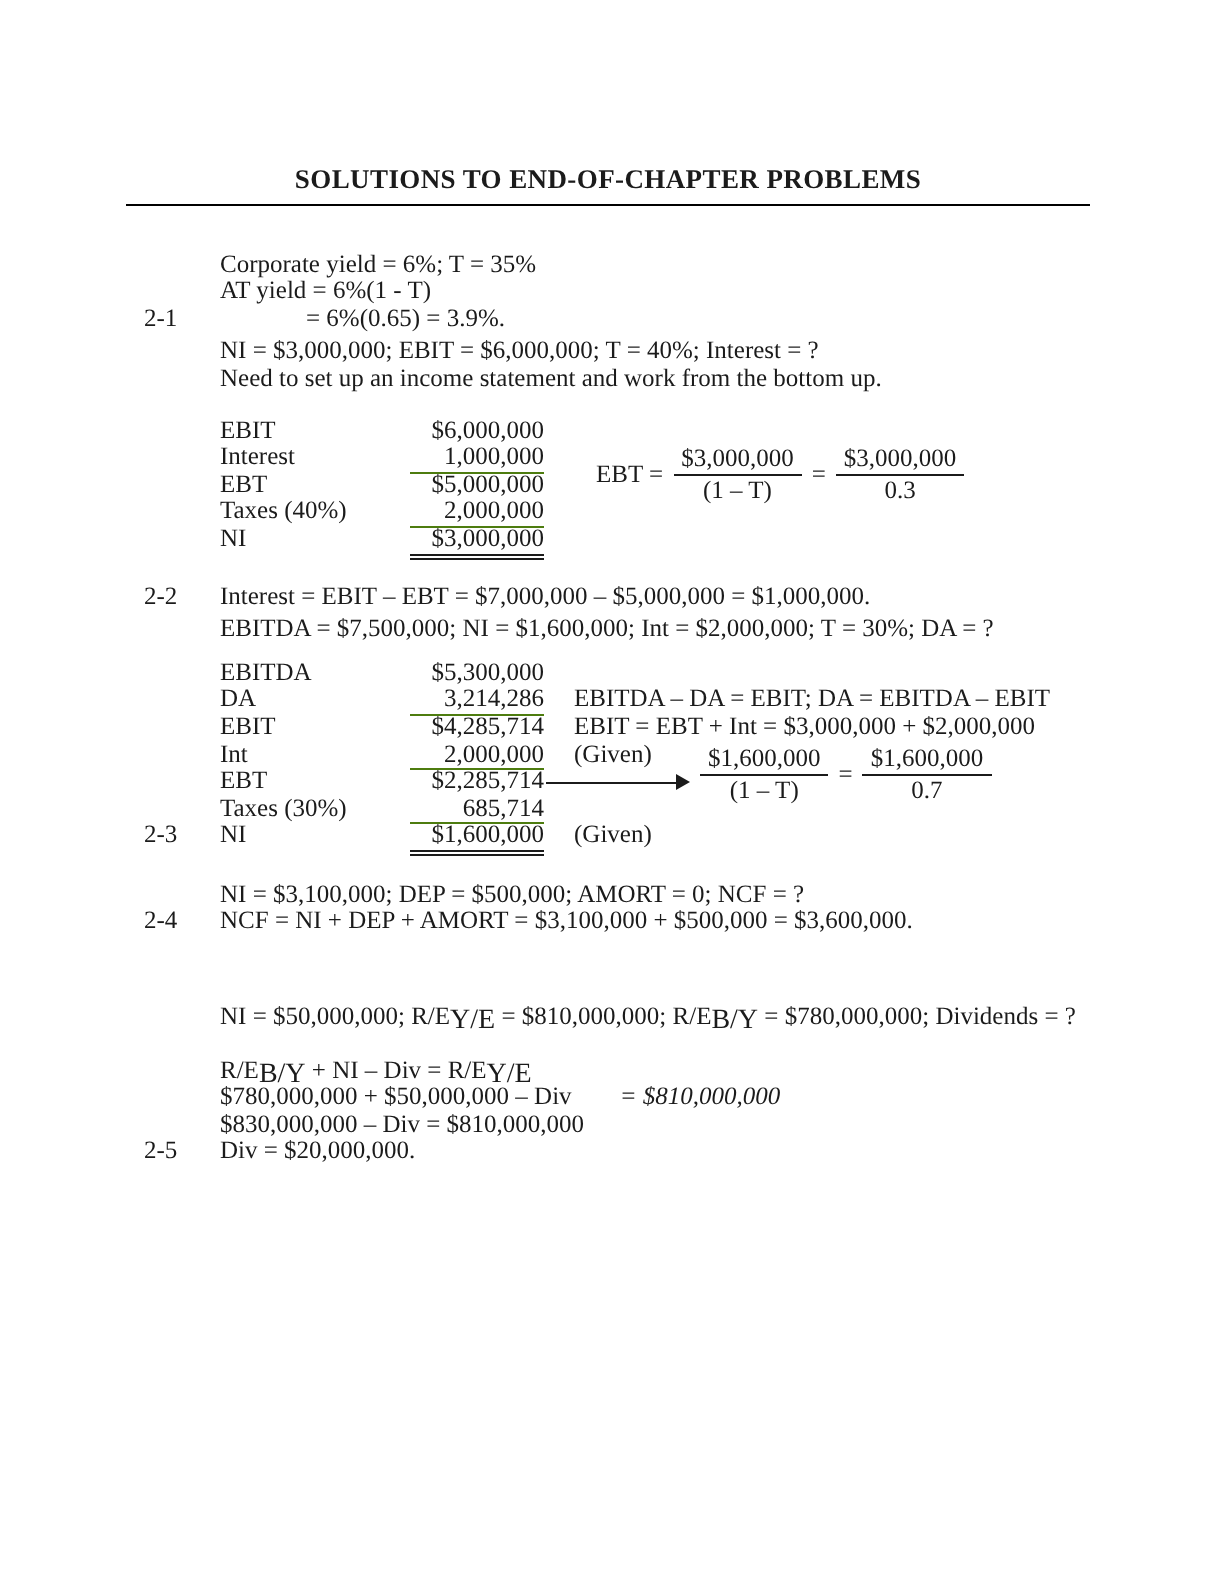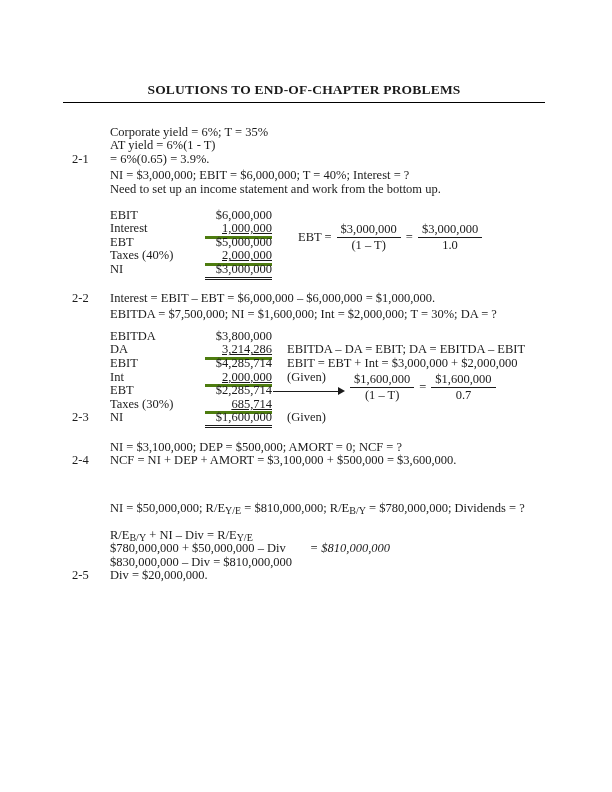--- a/index.html
+++ b/index.html
@@ -28,7 +28,7 @@
   .mt14 { margin-top: 3px; }
   .mt16 { margin-top: 16px; }
   .mt22 { margin-top: 34px; }
-  .indent43 { }
+  .indent43 { margin-left: 43px; }
 
   
   .is-wrap { position: relative; margin-top: 12px; }

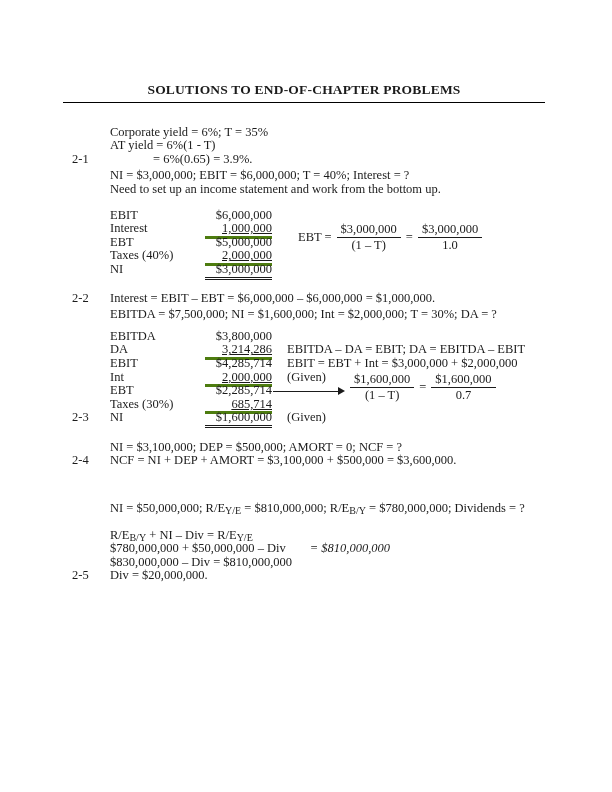--- a/index.html
+++ b/index.html
@@ -36,7 +36,7 @@
   .is-row { display: flex; align-items: baseline; height: 13.6px; }
   .is-lbl { width: 95px; flex-shrink: 0; }
   .is-amt { width: 67px; flex-shrink: 0; text-align: right; }
-  .u1 { border-bottom: 3px solid #4d7c0f; text-decoration: underline; }
+  .u1 { border-bottom: 1px solid #4d7c0f; }
   .u2 { border-bottom: 3px double #1b1b1b; }
   .is-note { margin-left: 15px; white-space: nowrap; }
 

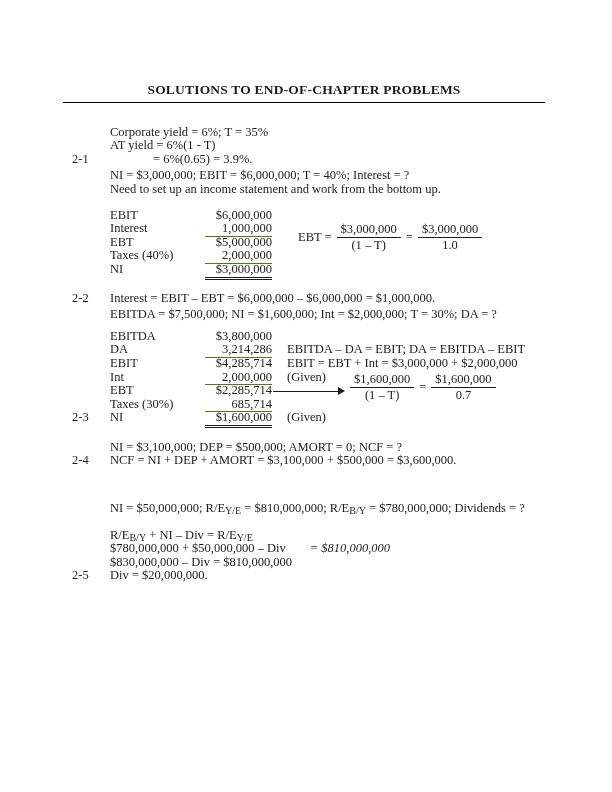--- a/index.html
+++ b/index.html
@@ -129,7 +129,7 @@
           <span>=</span>
           <span class="frac">
             <span class="frac-num">$3,000,000</span>
-            <span class="frac-den">1.0</span>
+            <span class="frac-den">0.3</span>
           </span>
         </div>
       </div>

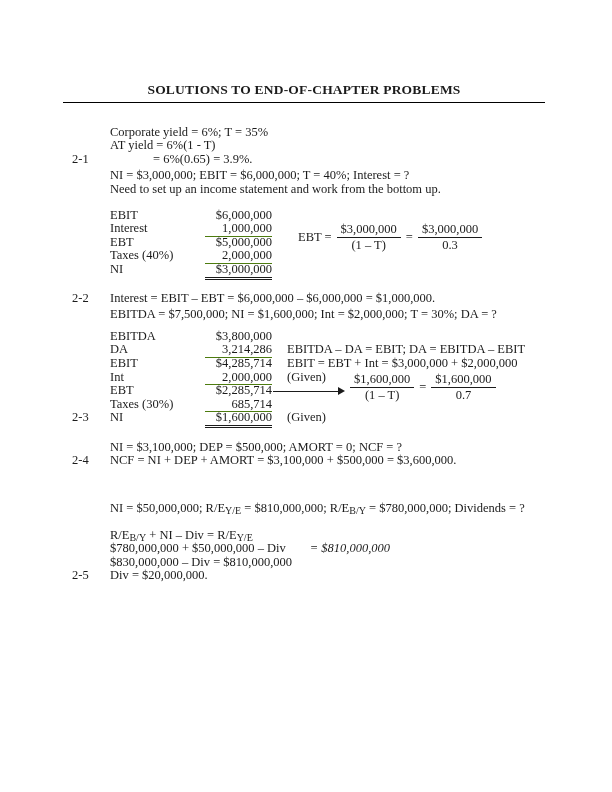--- a/index.html
+++ b/index.html
@@ -134,7 +134,7 @@
         </div>
       </div>
 
-      <div class="outro">Interest = EBIT – EBT = $6,000,000 – $6,000,000 = $1,000,000.</div>
+      <div class="outro">Interest = EBIT – EBT = $7,000,000 – $5,000,000 = $1,000,000.</div>
     </div>
   </div>
 

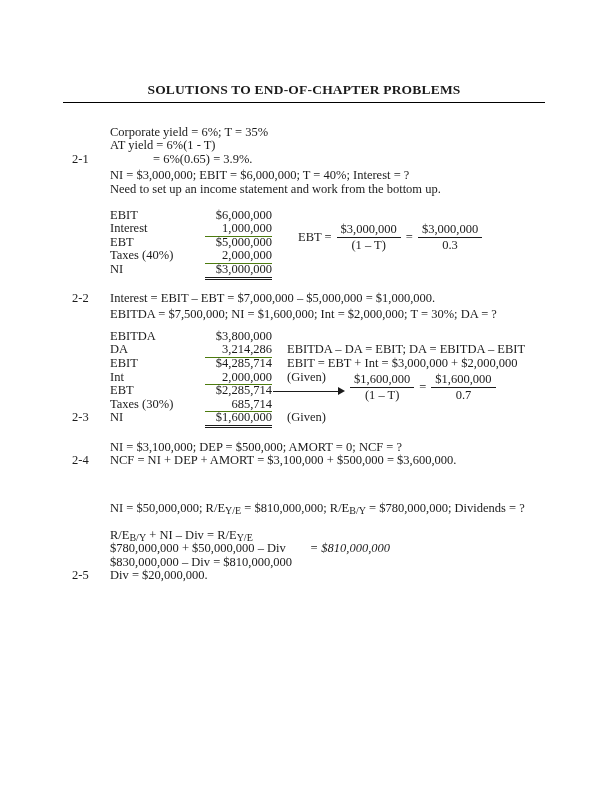--- a/index.html
+++ b/index.html
@@ -146,7 +146,7 @@
       <div class="is-wrap p23">
         <div class="is-row">
           <span class="is-lbl">EBITDA</span>
-          <span class="is-amt">$3,800,000</span>
+          <span class="is-amt">$5,300,000</span>
         </div>
         <div class="is-row">
           <span class="is-lbl">DA</span>

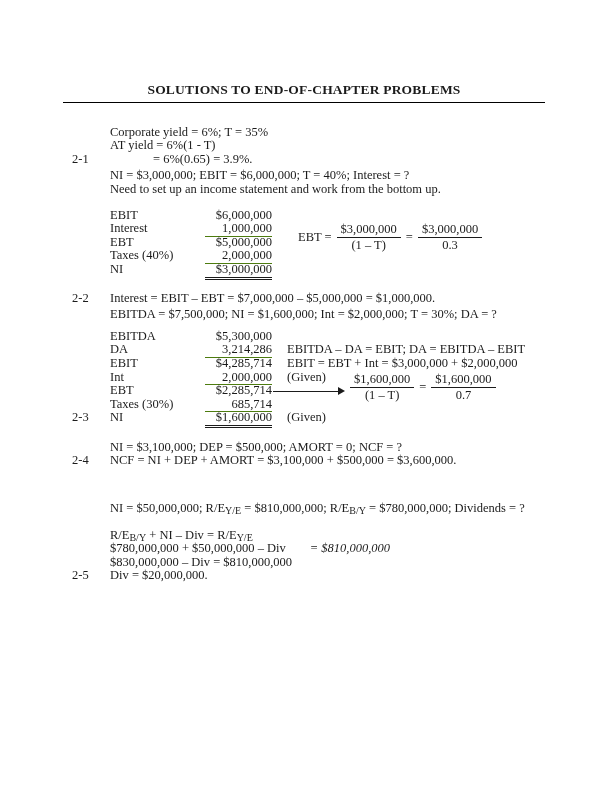--- a/index.html
+++ b/index.html
@@ -58,7 +58,7 @@
   .outro { margin-top: 15px; }
   .work { margin-top: 13px; }
   .gap24 { margin-left: 24px; font-style: italic; }
-  sub { font-size: 10px; line-height: 0; vertical-align: -2px; }
+  sub { font-size: 14px; line-height: 0; vertical-align: -2px; }
 
   .footer { position: absolute; top: 705px; left: 60px; font-style: italic; }
   .footer .fpage { font-style: normal; font-weight: bold; }

